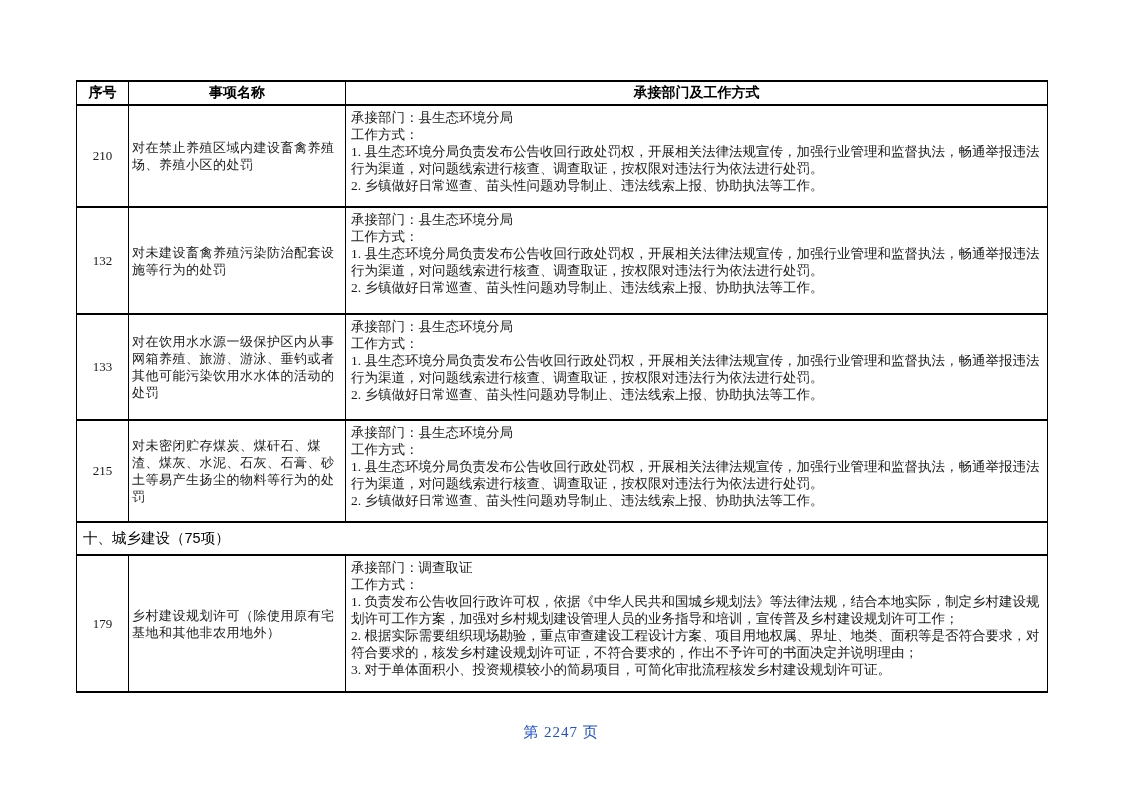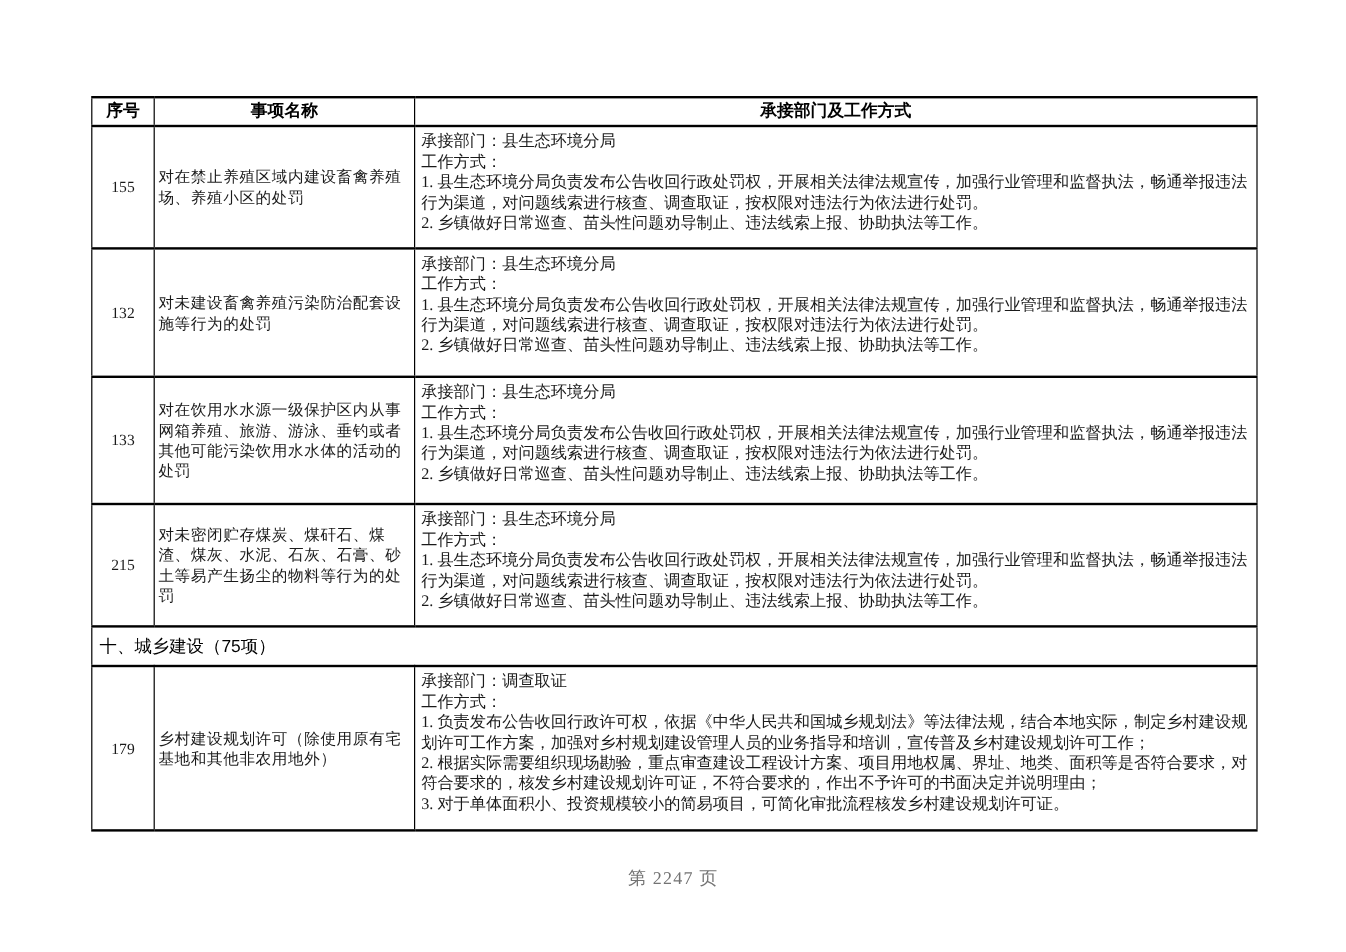--- a/index.html
+++ b/index.html
@@ -102,7 +102,7 @@
     </tr>
 
     <tr class="r-131">
-      <td class="no">155</td>
+      <td class="no">210</td>
       <td class="nm">对在禁止养殖区域内建设畜禽养殖场、养殖小区的处罚</td>
       <td class="dt">
         <div>承接部门：县生态环境分局</div>

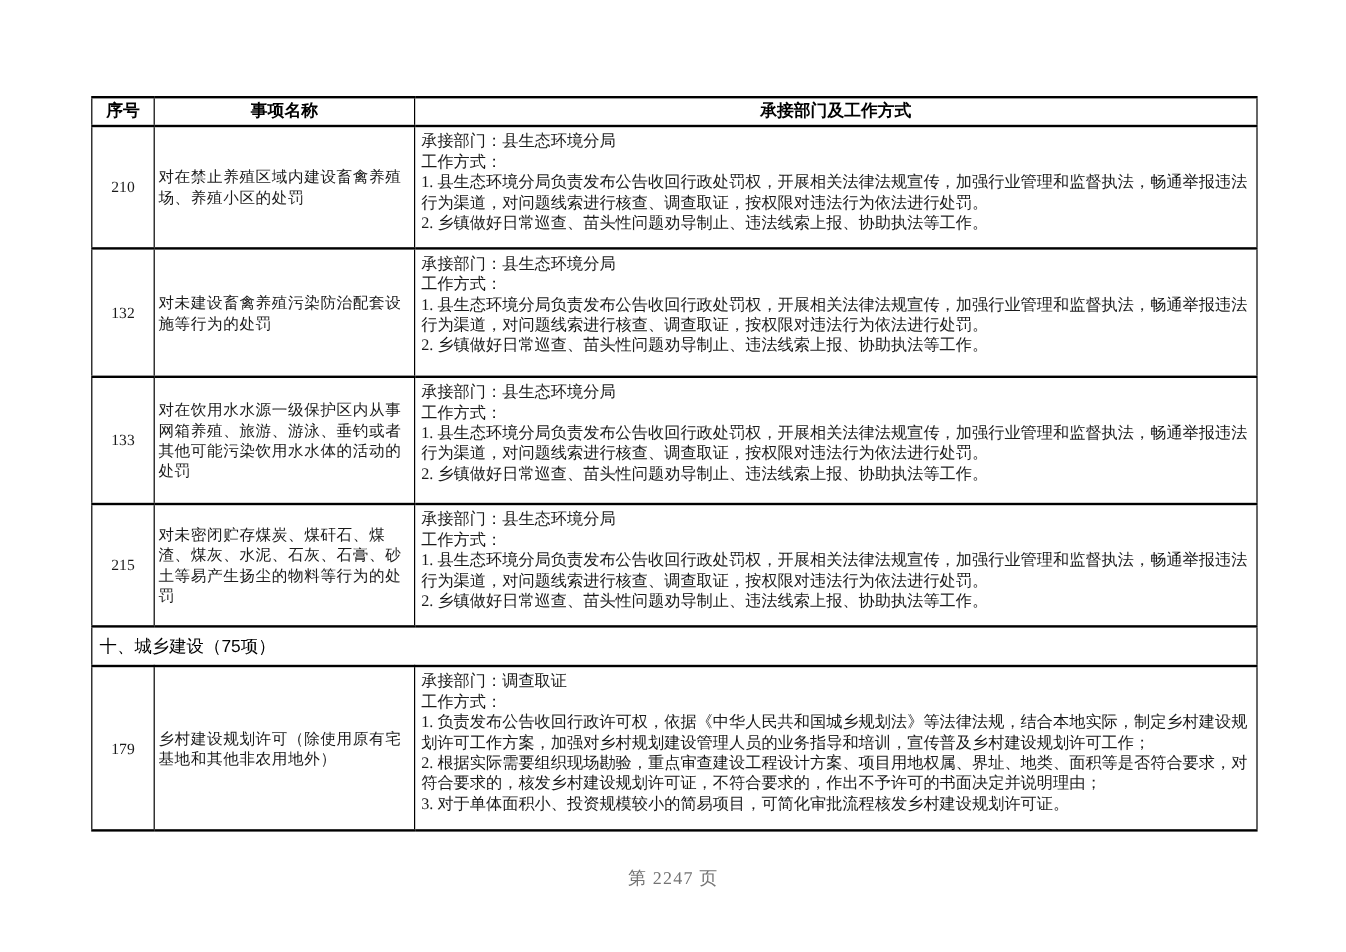--- a/index.html
+++ b/index.html
@@ -81,7 +81,7 @@
     top:723px;
     text-align:center;
     font-size:15px;
-    color:#737373;
+    color:#1d4ed8;
     letter-spacing:1px;
   }
 </style>

